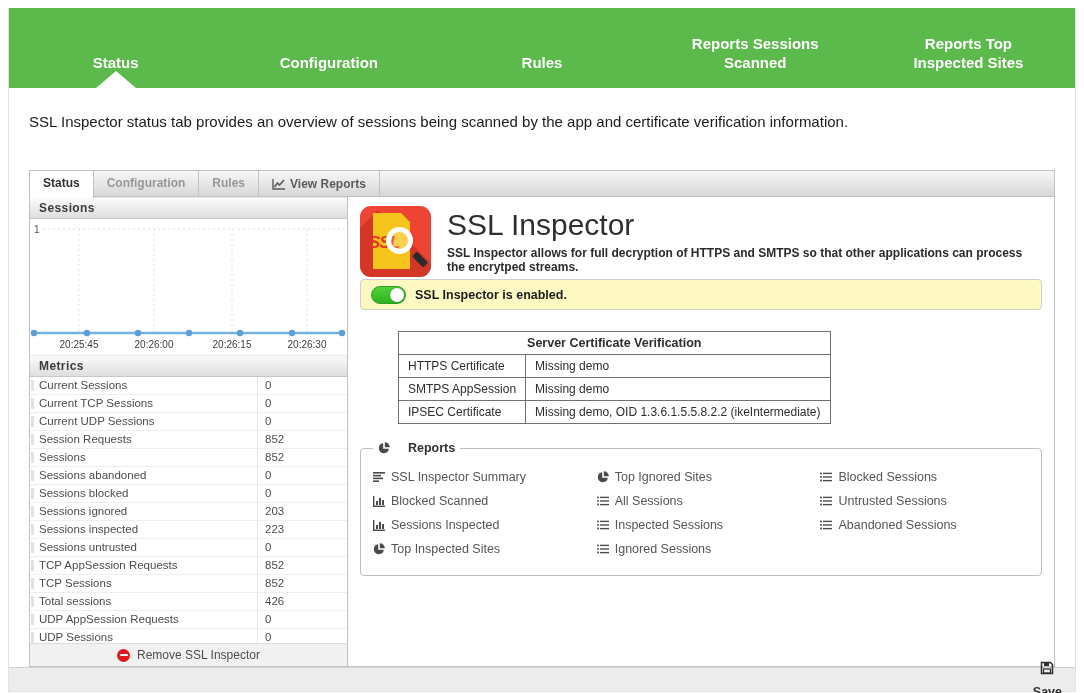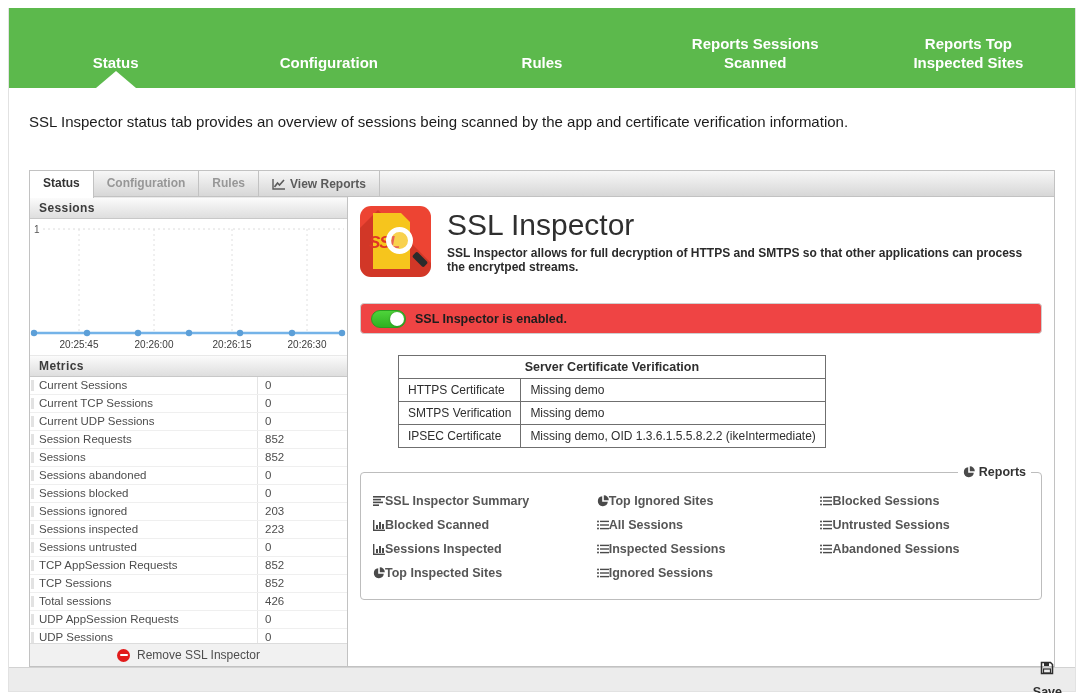--- a/index.html
+++ b/index.html
@@ -95,8 +95,8 @@
   .app-title { font-size: 30px; color: #2f2f2f; font-weight: 400; line-height: 34px; }
   .app-subtitle { font-size: 12px; font-weight: 600; color: #2b2b2b; margin-top: 4px; }
   .power-box {
-    margin-top: 26px; height: 31px; border: 1px solid #cfcfcf; border-radius: 4px;
-    display: flex; align-items: center; gap: 9px; padding-left: 10px; background: #ef4444;
+    margin-top: 2px; height: 31px; border: 1px solid #cfcfcf; border-radius: 4px;
+    display: flex; align-items: center; gap: 9px; padding-left: 10px; background: #fef9c3;
   }
   .toggle {
     width: 35px; height: 18px; border-radius: 10px; position: relative; cursor: pointer;

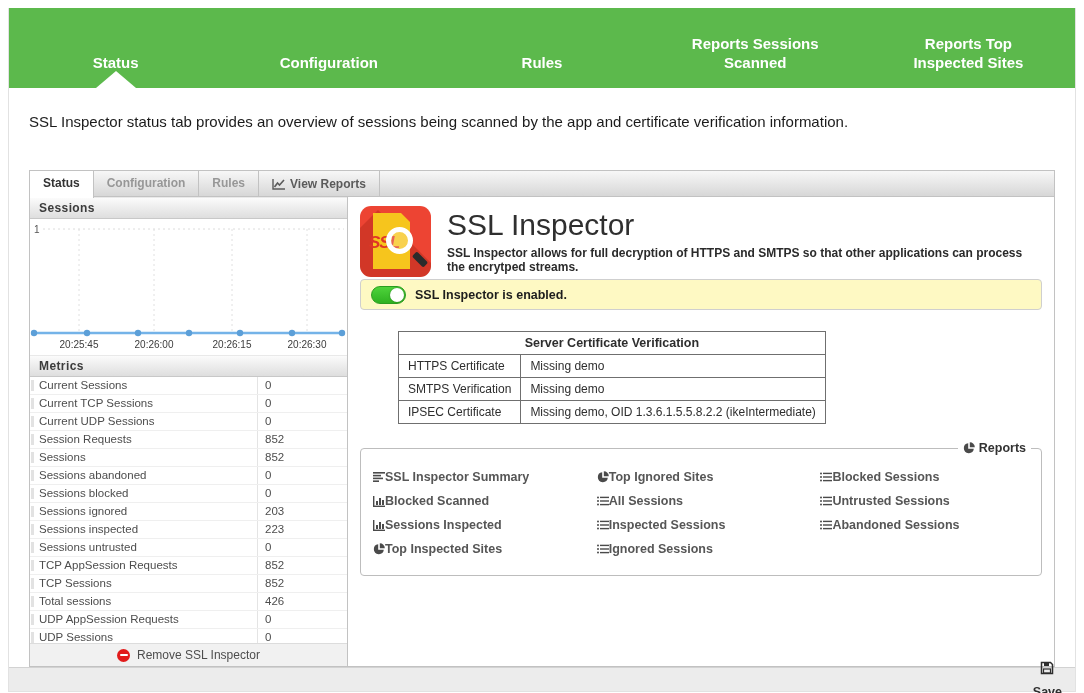--- a/index.html
+++ b/index.html
@@ -309,7 +309,7 @@
             <td>Missing demo</td>
           </tr>
           <tr>
-            <td>SMTPS Verification</td>
+            <td>SMTPS AppSession</td>
             <td>Missing demo</td>
           </tr>
           <tr>

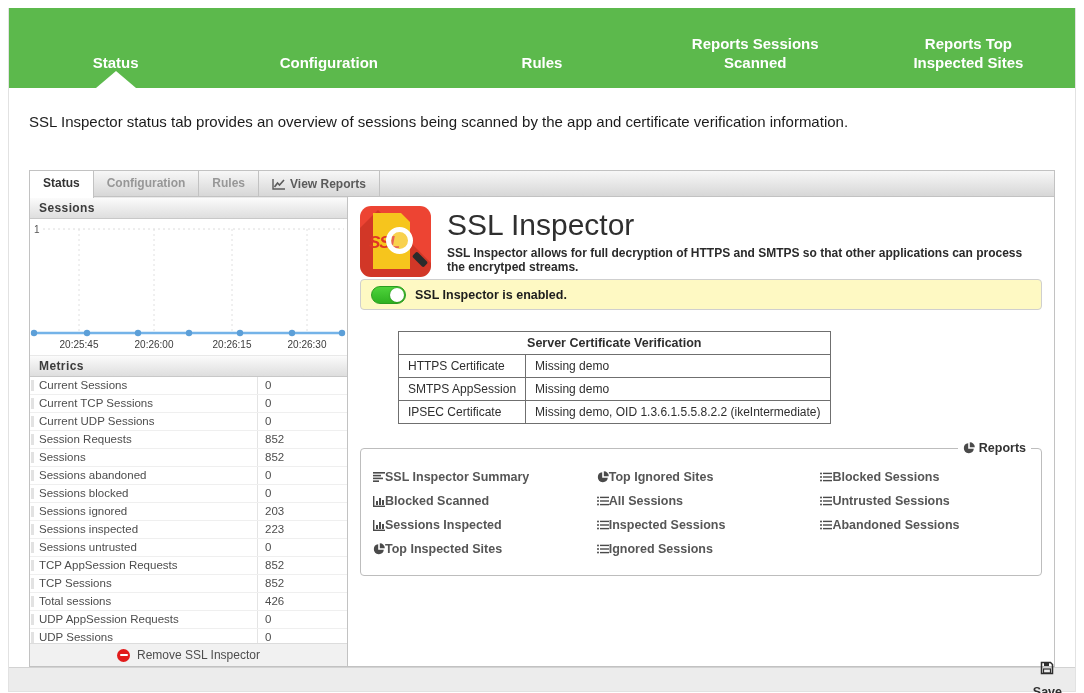--- a/index.html
+++ b/index.html
@@ -111,7 +111,7 @@
     margin-top: 17px; border: 1px solid #bdbdbd; border-radius: 4px;
     padding: 6px 10px 14px 12px;
   }
-  .reports-fieldset legend { font-size: 12.5px; font-weight: 700; color: #333; padding: 0 5px; display: flex; align-items: center; gap: 4px; text-align: right; }
+  .reports-fieldset legend { font-size: 12.5px; font-weight: 700; color: #333; padding: 0 5px; display: flex; align-items: center; gap: 18px; }
   .reports-cols { display: flex; margin-top: 4px; }
   .reports-col { width: 34%; }
   .reports-col:last-child { width: 32%; }

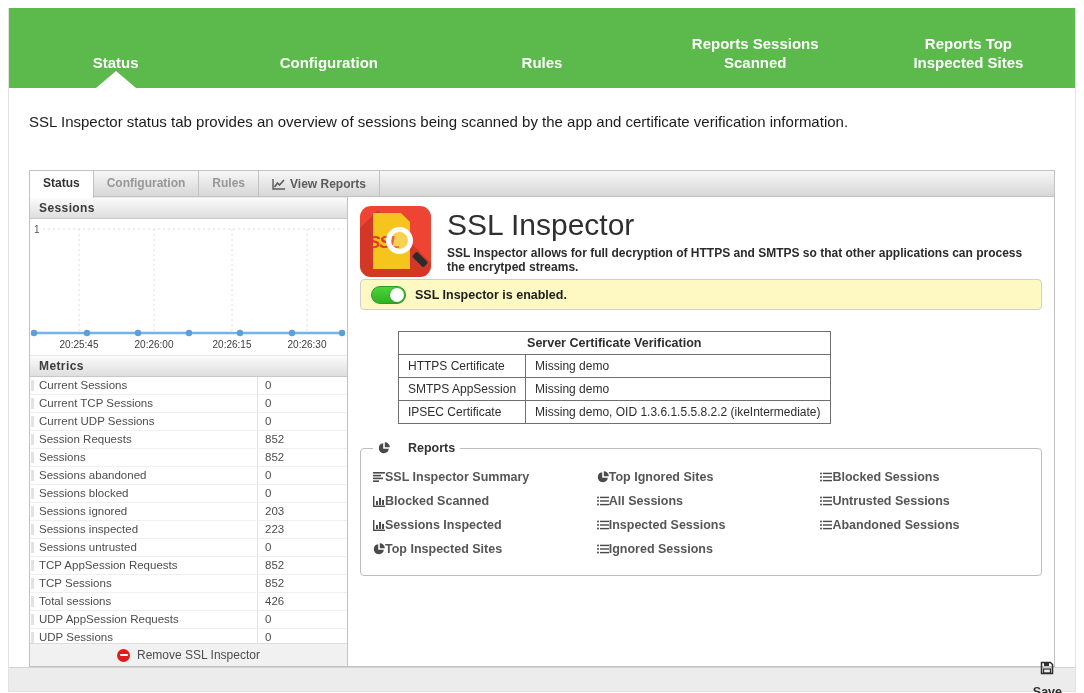--- a/index.html
+++ b/index.html
@@ -115,7 +115,7 @@
   .reports-cols { display: flex; margin-top: 4px; }
   .reports-col { width: 34%; }
   .reports-col:last-child { width: 32%; }
-  .report-link { display: flex; align-items: center; height: 24px; font-size: 12.5px; font-weight: 700; color: #565656; cursor: pointer; white-space: nowrap; }
+  .report-link { display: flex; align-items: center; gap: 6px; height: 24px; font-size: 12.5px; font-weight: 400; color: #565656; cursor: pointer; white-space: nowrap; }
   .report-link svg { flex: 0 0 auto; }
   
   .footer {

